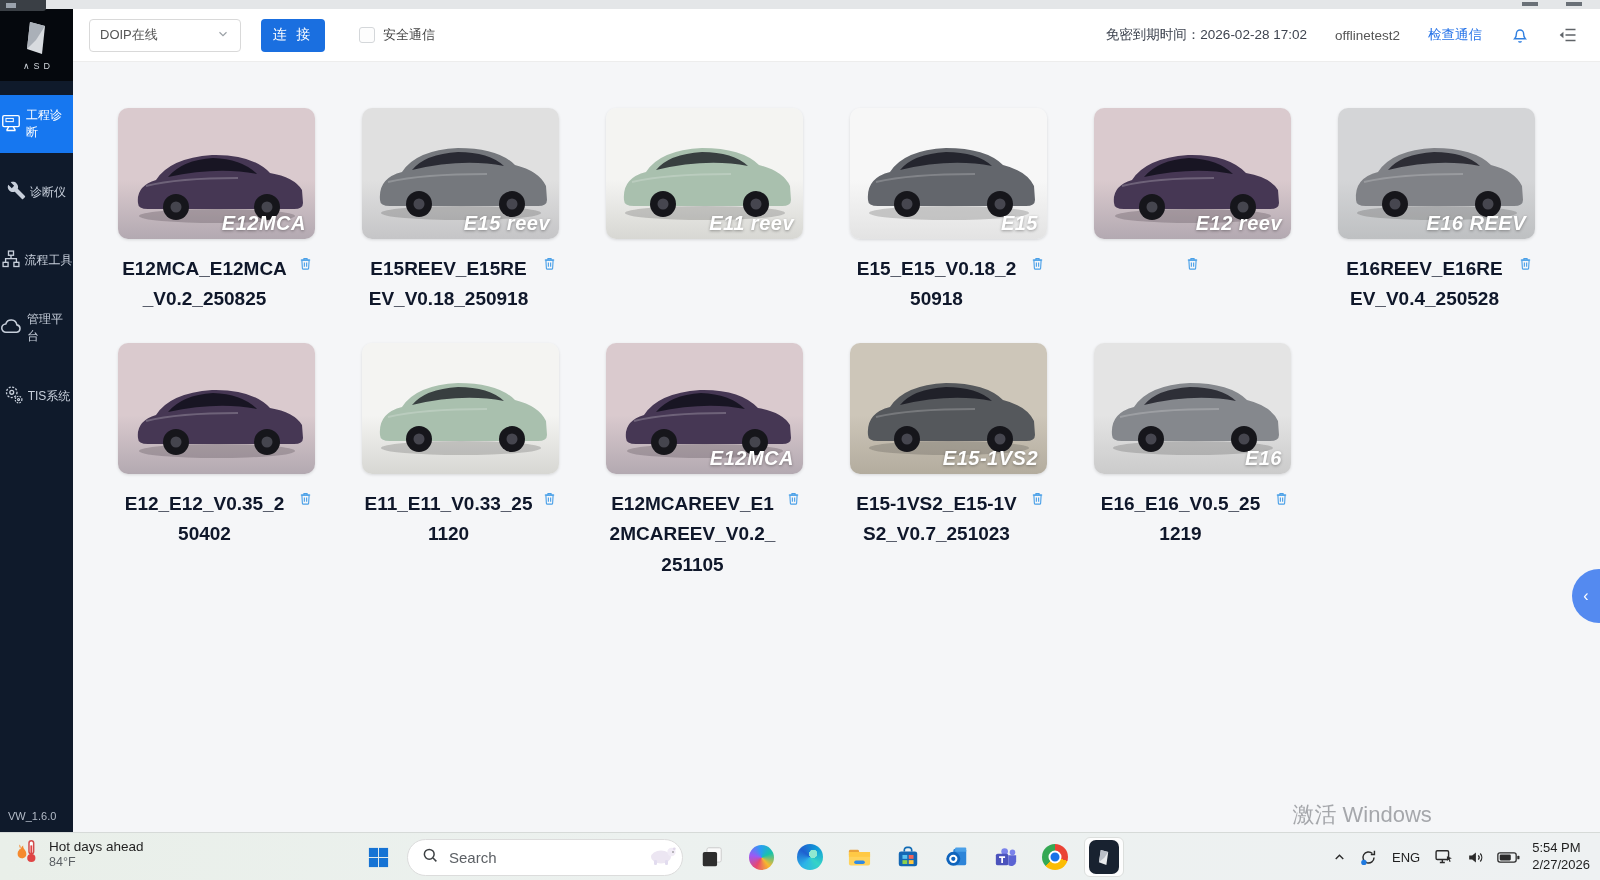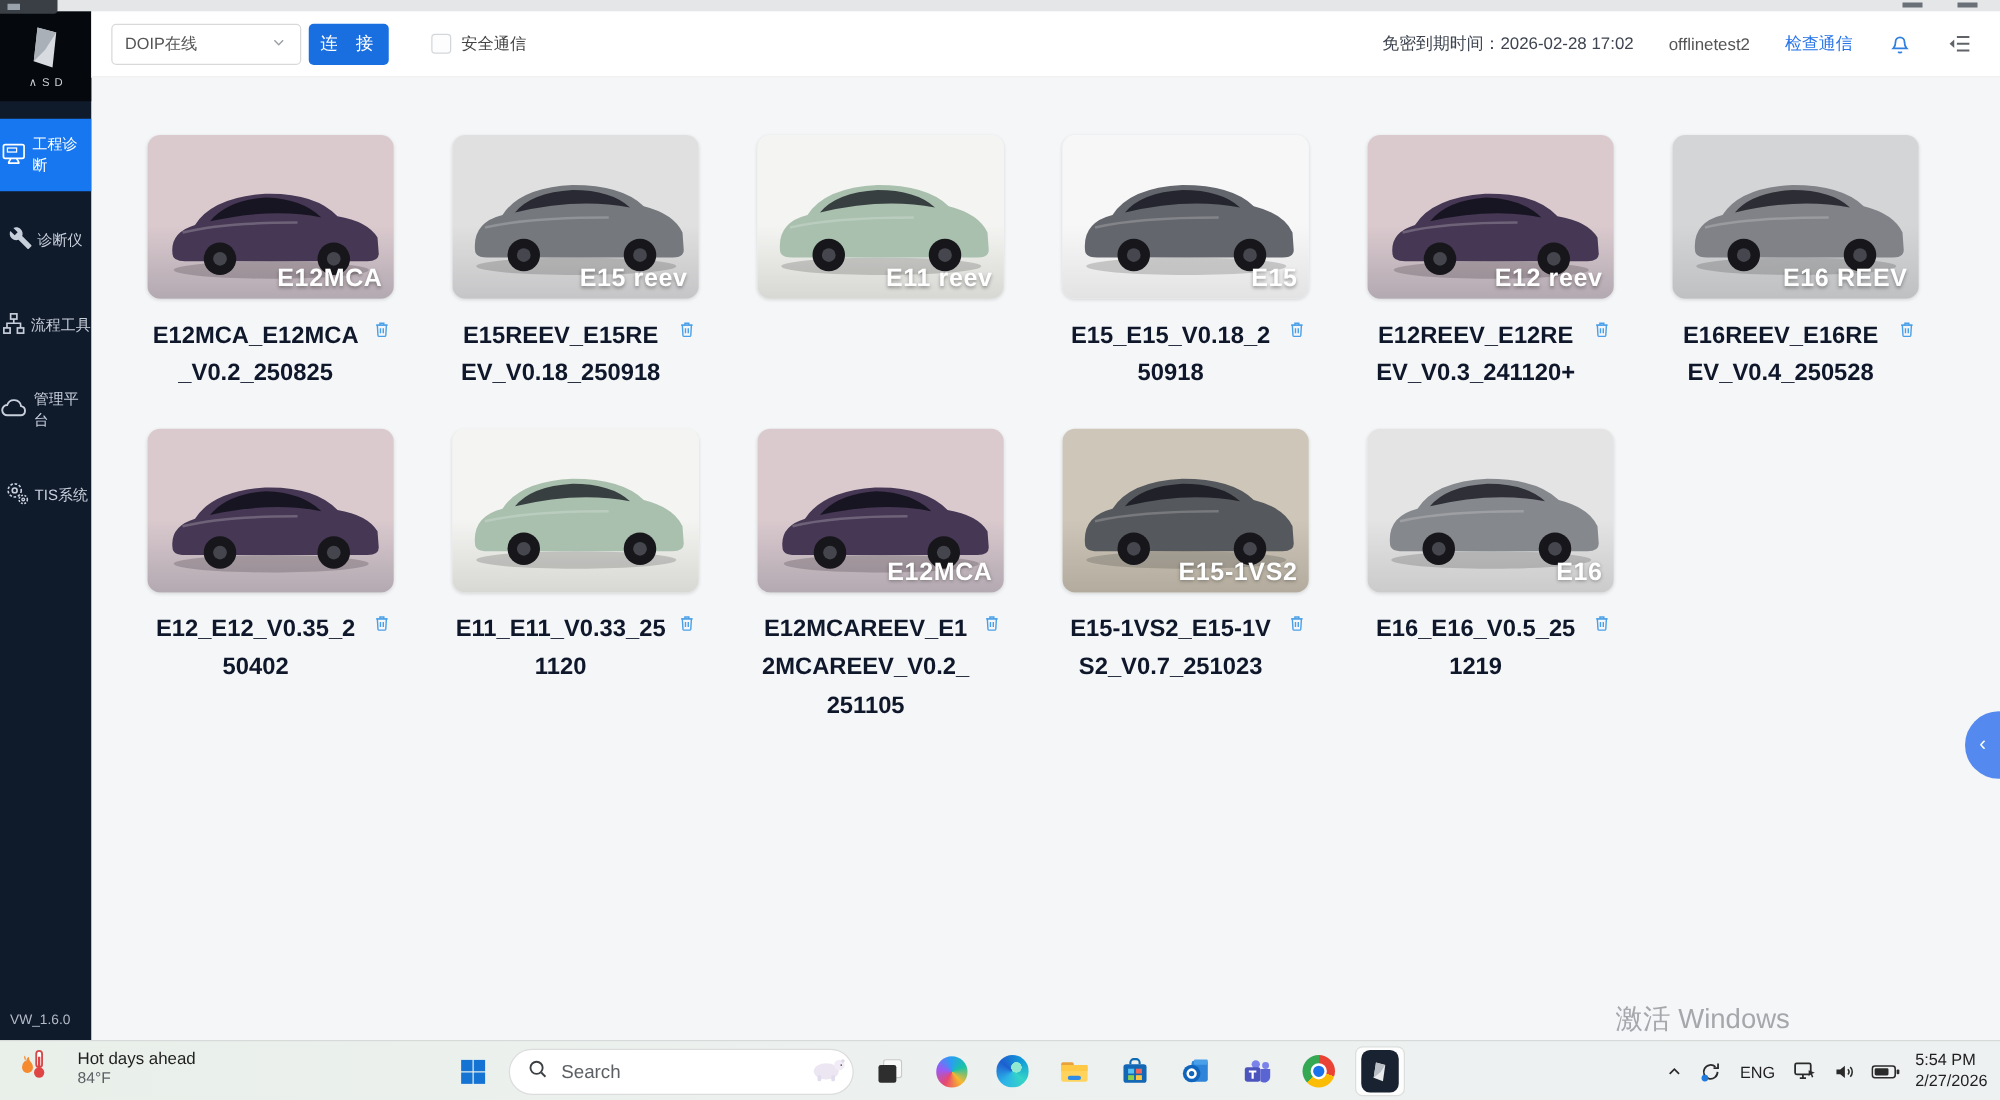--- a/index.html
+++ b/index.html
@@ -29,7 +29,7 @@
   
   .toolbar { height:53px; background:#fff; display:flex; align-items:center; padding:0 22px 0 16px; border-bottom:1px solid #ededed; }
   .select-box { width:152px; height:33px; border:1px solid #d9d9d9; border-radius:4px; background:#fff; display:flex; align-items:center; justify-content:space-between; padding:0 10px; font-size:13px; color:#555; cursor:pointer; }
-  .btn-connect { margin-left:6px; width:64px; height:33px; background:#1a6fe0; color:#fff; border:none; border-radius:4px; font-size:14px; letter-spacing:3px; cursor:pointer; font-family:Liberation Mono, monospace; }
+  .btn-connect { margin-left:20px; width:64px; height:33px; background:#1a6fe0; color:#fff; border:none; border-radius:4px; font-size:14px; letter-spacing:3px; cursor:pointer; font-family:Liberation Serif, serif; }
   .chk-wrap { margin-left:34px; display:flex; align-items:center; gap:8px; font-size:13px; color:#444; }
   .chk { width:16px; height:16px; border:1px solid #d4d7da; border-radius:3px; background:#fdfdfd; cursor:pointer; }
   .toolbar-right { margin-left:auto; display:flex; align-items:center; gap:28px; }

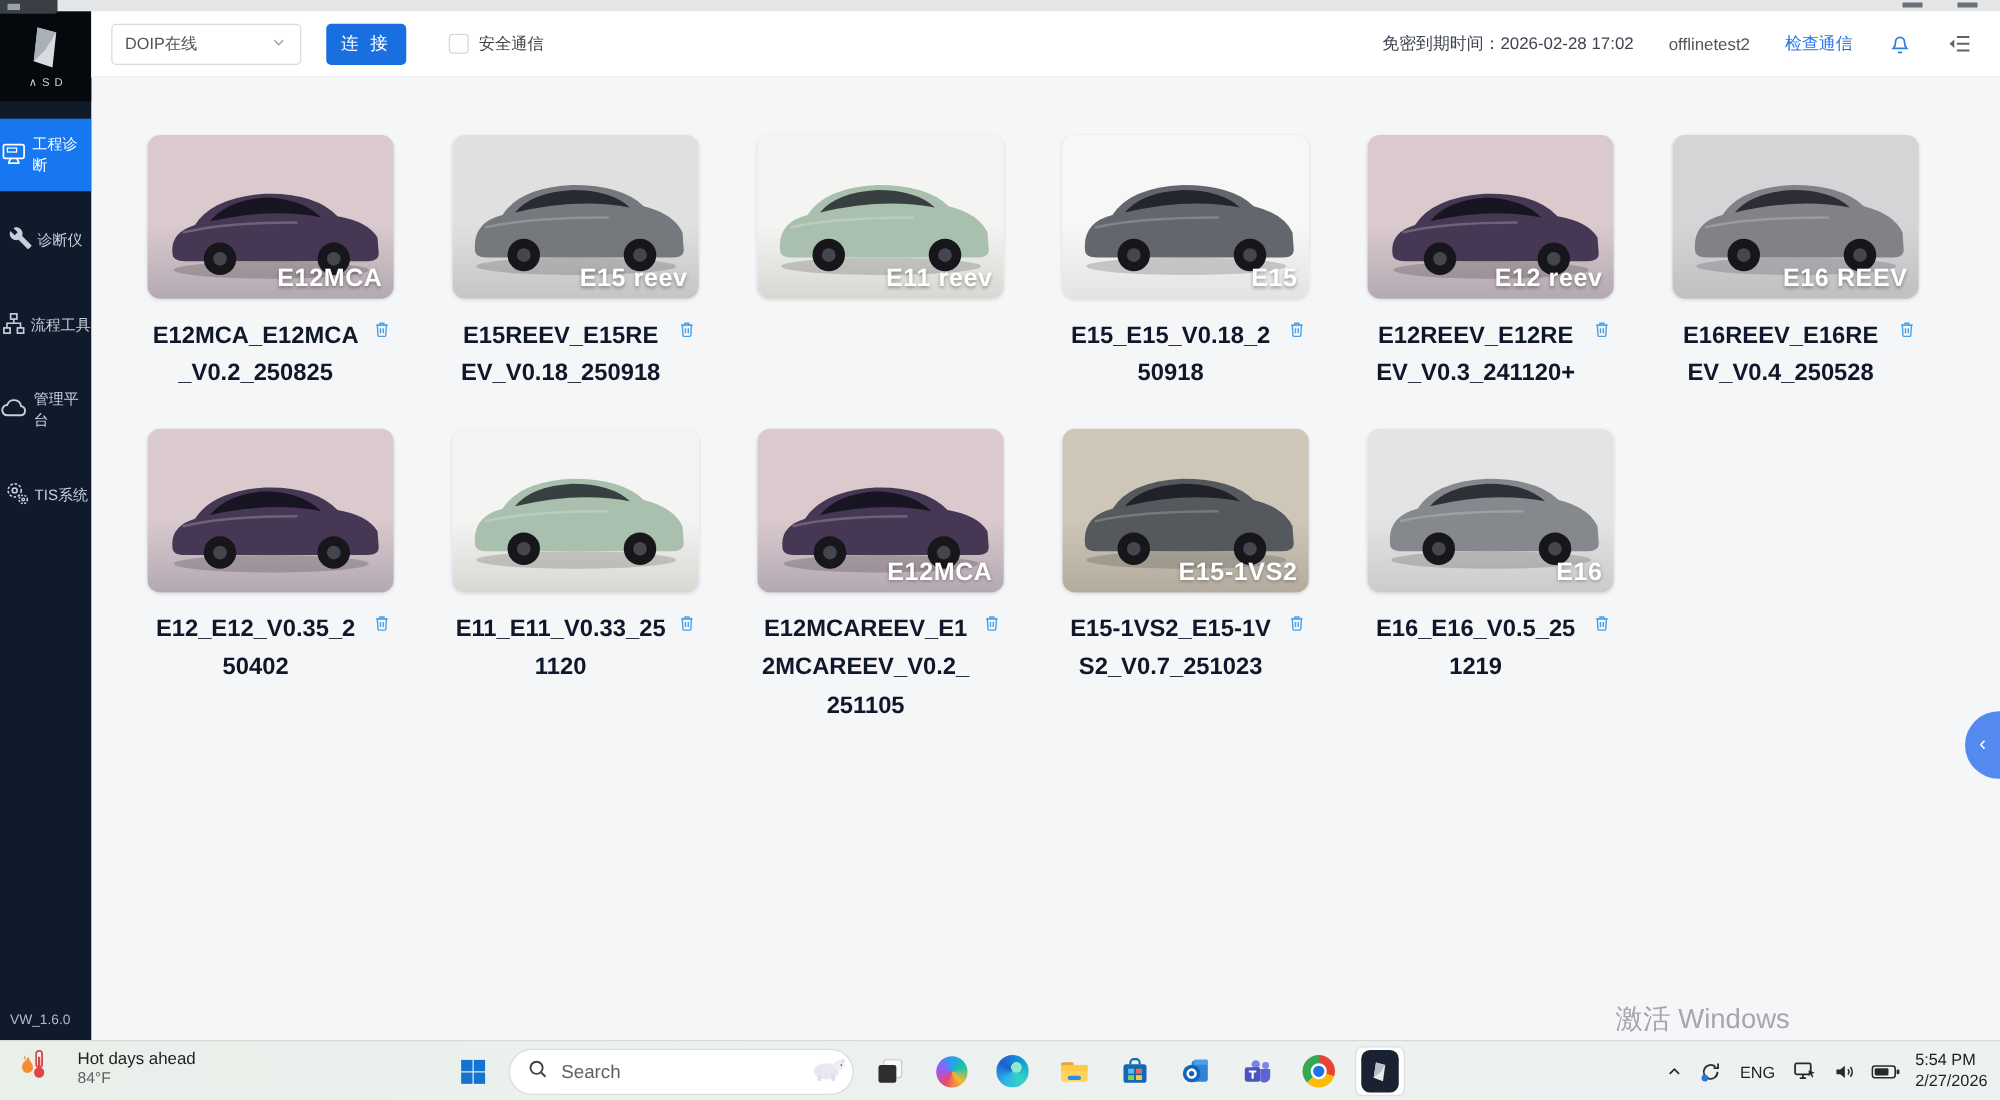--- a/index.html
+++ b/index.html
@@ -45,7 +45,7 @@
   .btn-import { background:#2268e0; color:#fff; border:none; border-radius:4px; font-size:13px; padding:8px 19px; cursor:pointer; font-family:inherit; }
   .grid { margin-top:26px; display:grid; grid-template-columns:repeat(6,197px); column-gap:47px; row-gap:28px; }
   .card { width:197px; cursor:pointer; }
-  .card-img { width:197px; height:131px; border-radius:10px; position:relative; overflow:hidden; box-shadow:0 1px 3px rgba(0,0,0,0.12); }
+  .card-img { width:197px; height:131px; border-radius:10px; position:relative; overflow:hidden; box-shadow:0 1px 3px rgba(0,0,0,0.12);font-style:italic; }
   .card-img svg.car { position:absolute; left:0; top:0; }
   .badge { position:absolute; right:9px; bottom:4px; color:#fff; font-weight:bold; font-size:20px; letter-spacing:0.5px; text-shadow:0 1px 3px rgba(0,0,0,0.35); }
   .card-label-row { margin-top:15px; display:flex; justify-content:center; align-items:flex-start; gap:9px; }

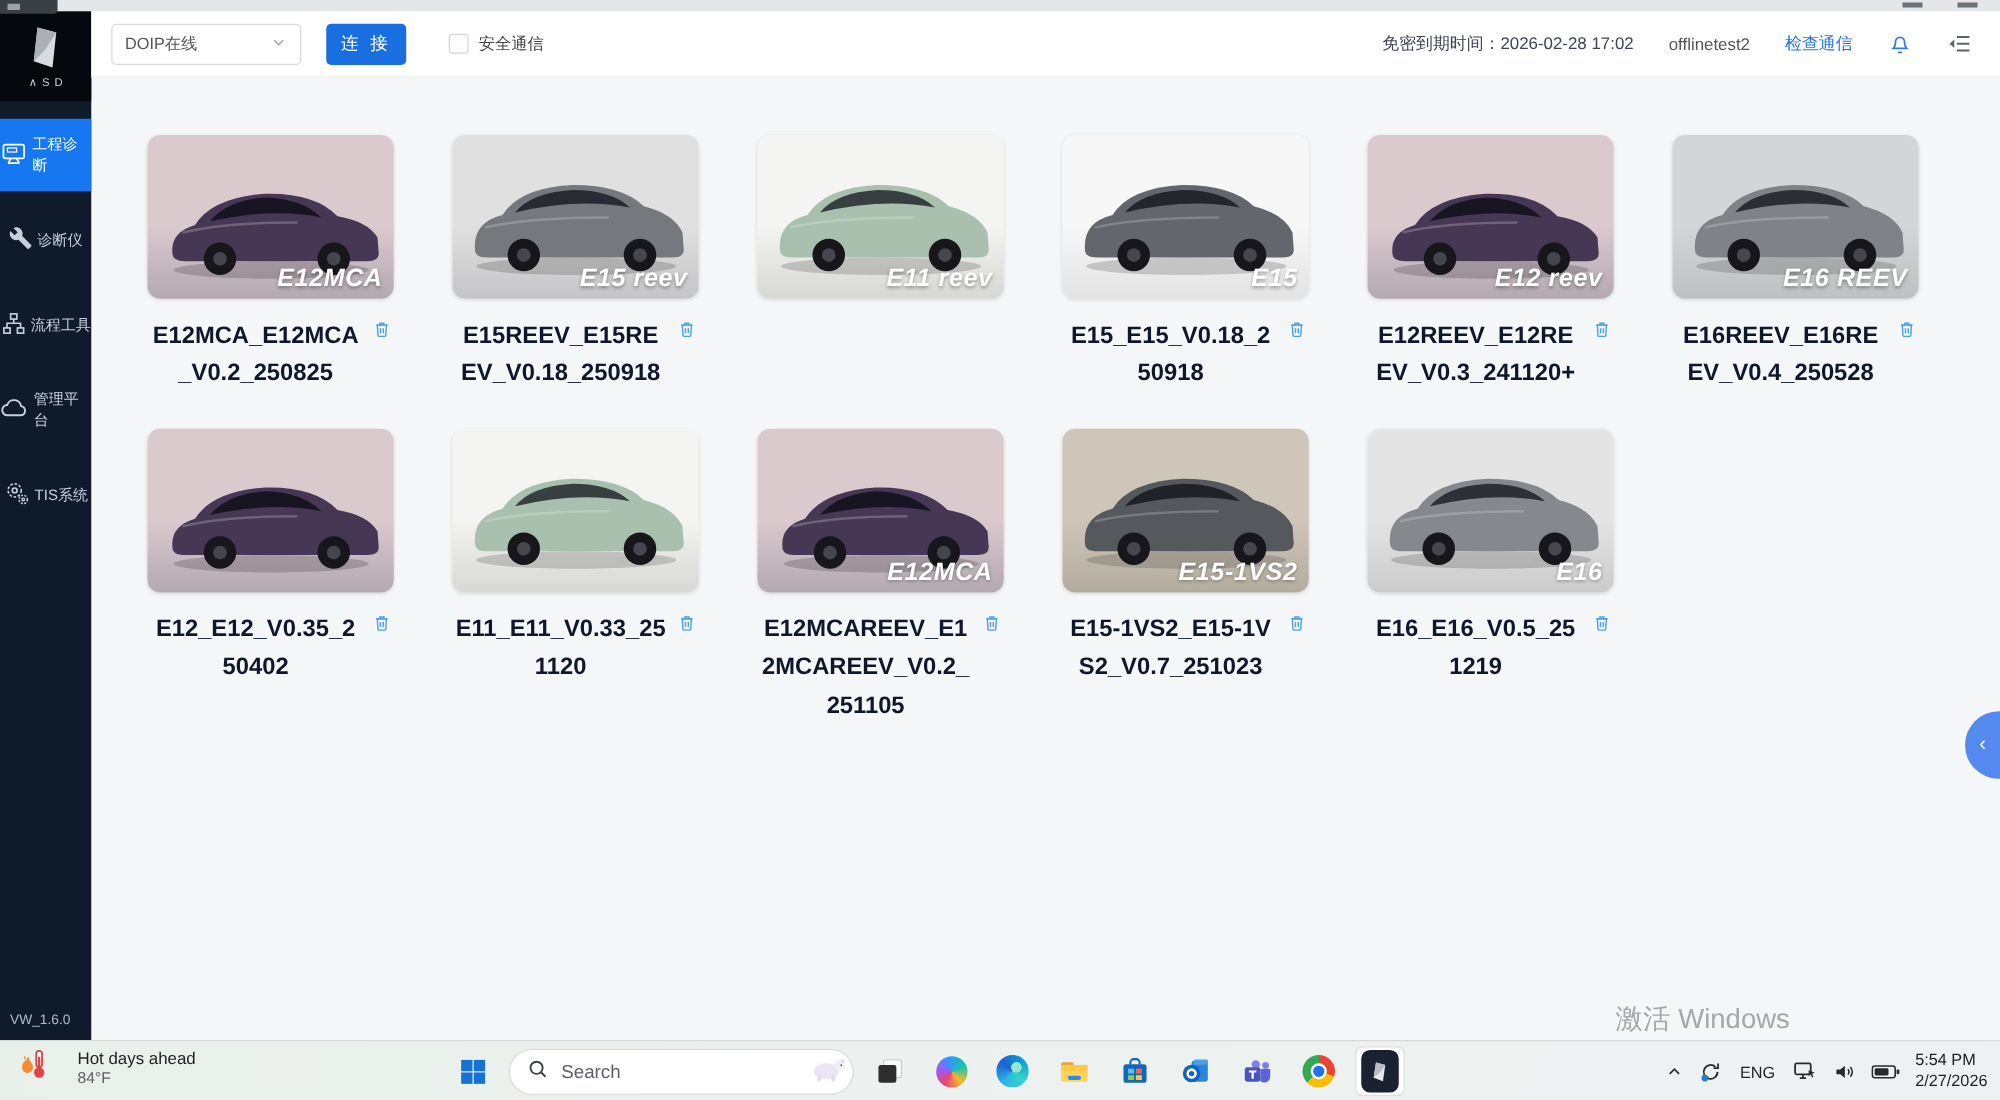--- a/index.html
+++ b/index.html
@@ -283,7 +283,6 @@
               <div class="badge">E12 reev</div>
             </div>
             <div class="card-label-row">
-              <div class="card-label">E12REEV_E12REEV_V0.3_241120+</div>
               <span class="trash-btn"><svg viewBox="0 0 24 24" width="15" height="17" fill="none" stroke="#4aa0e8" stroke-width="1.8">
                   <path d="M4.5 6.5h15"></path>
                   <path d="M9.5 6.5V4.2h5v2.3"></path>

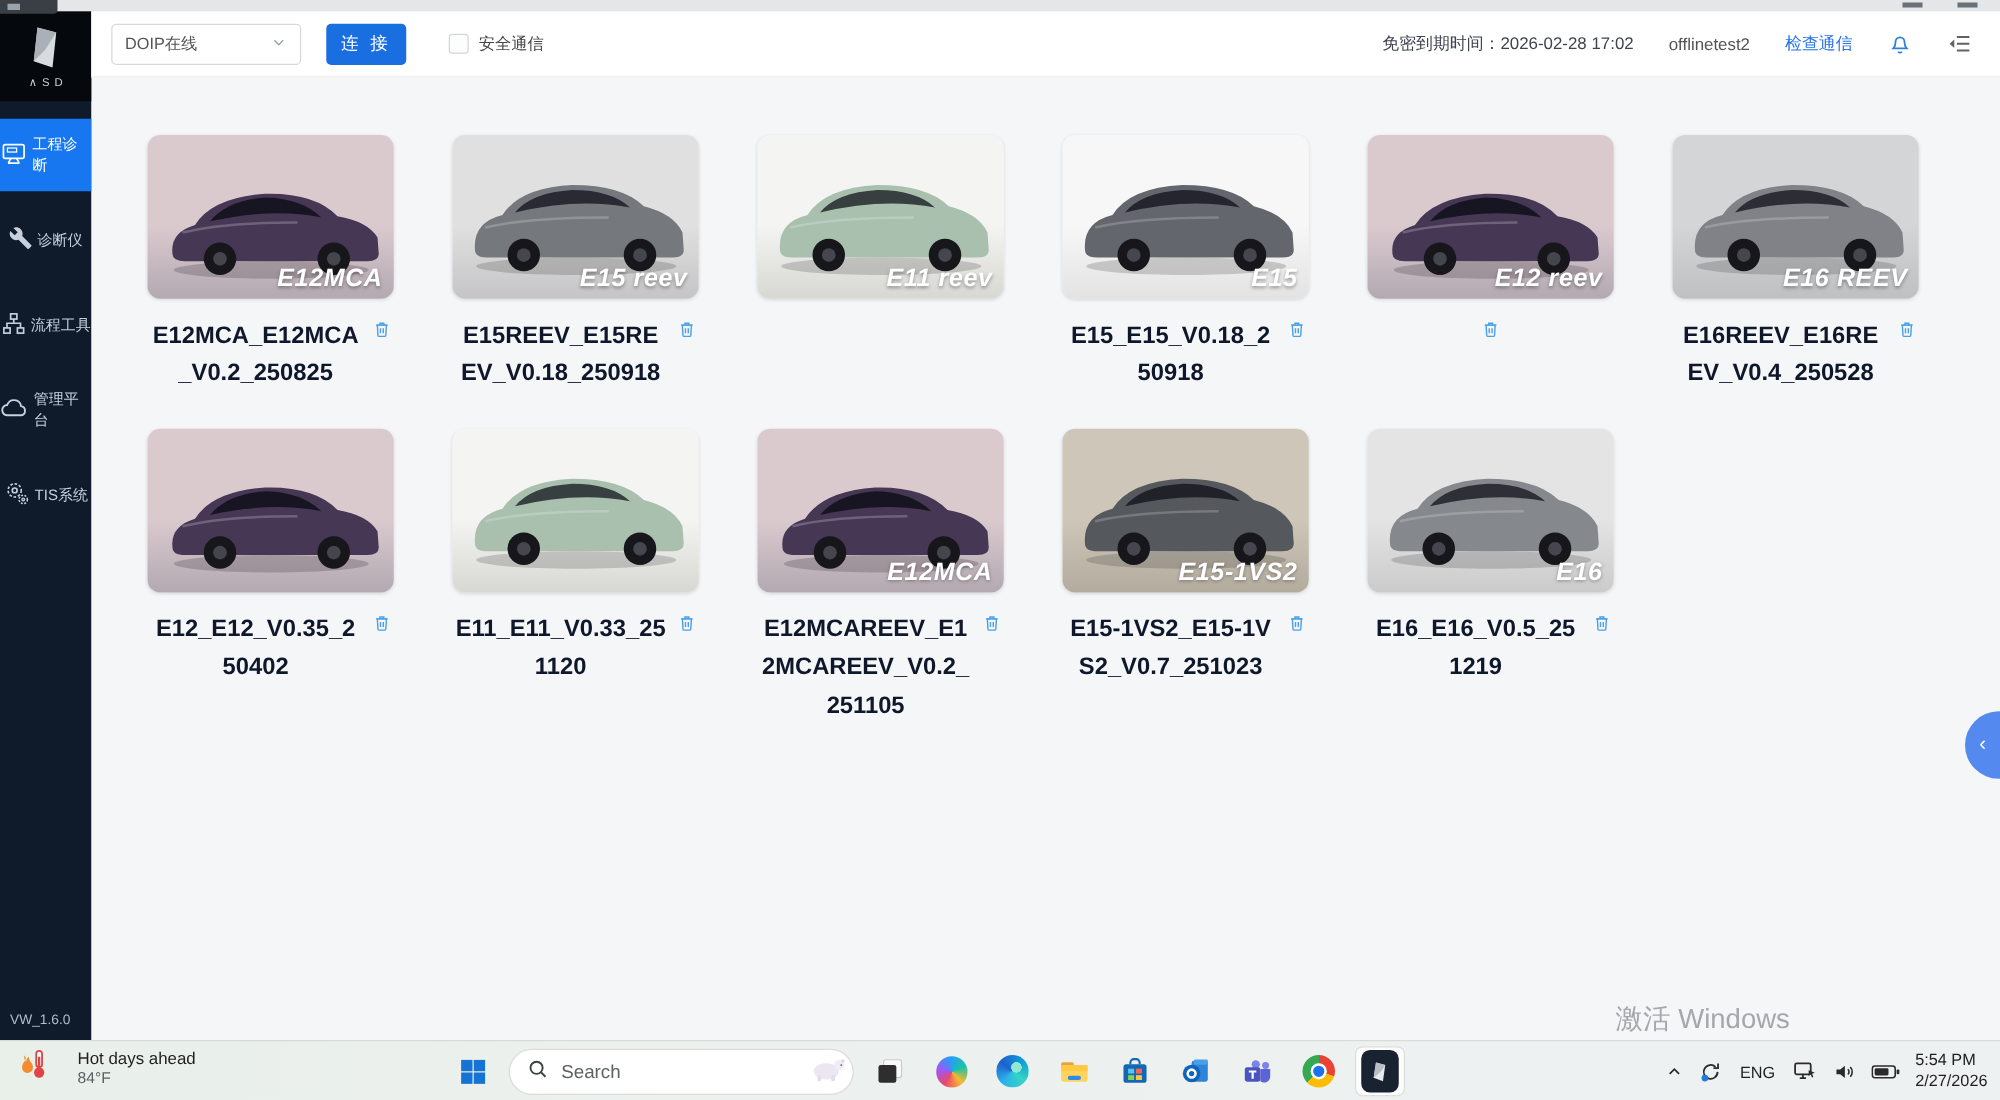--- a/index.html
+++ b/index.html
@@ -62,7 +62,7 @@
 
   
   .taskbar { position:absolute; left:0; bottom:0; width:1600px; height:48px; background:linear-gradient(90deg,#e9efe9,#ecf1ef 40%,#eef1f2); border-top:1px solid #d6dad8; z-index:50; }
-  .weather { position:absolute; left:12px; top:4px; display:flex; align-items:center; gap:22px; cursor:pointer; }
+  .weather { position:absolute; left:12px; top:4px; display:flex; align-items:flex-end; gap:9px; cursor:pointer; }
   .weather-txt .w-head { font-size:13.5px; color:#1f1f1f; }
   .weather-txt .w-temp { font-size:12.5px; color:#5a5f63; margin-top:1px; }
   .tb-center { position:absolute; left:358px; top:0; height:48px; display:flex; align-items:center; gap:9px; }

